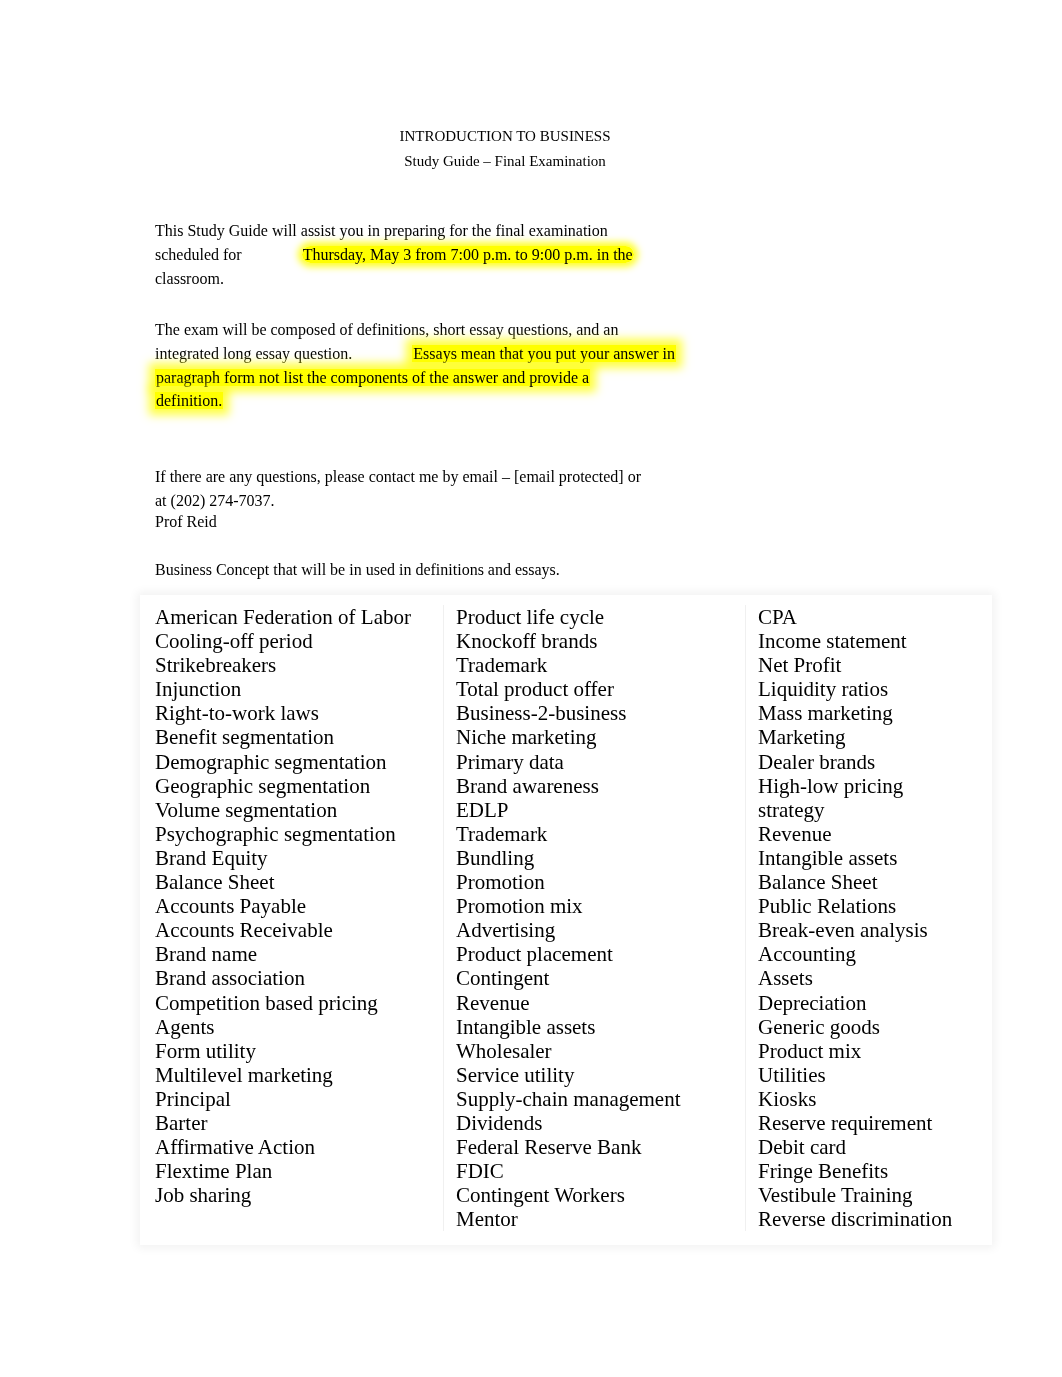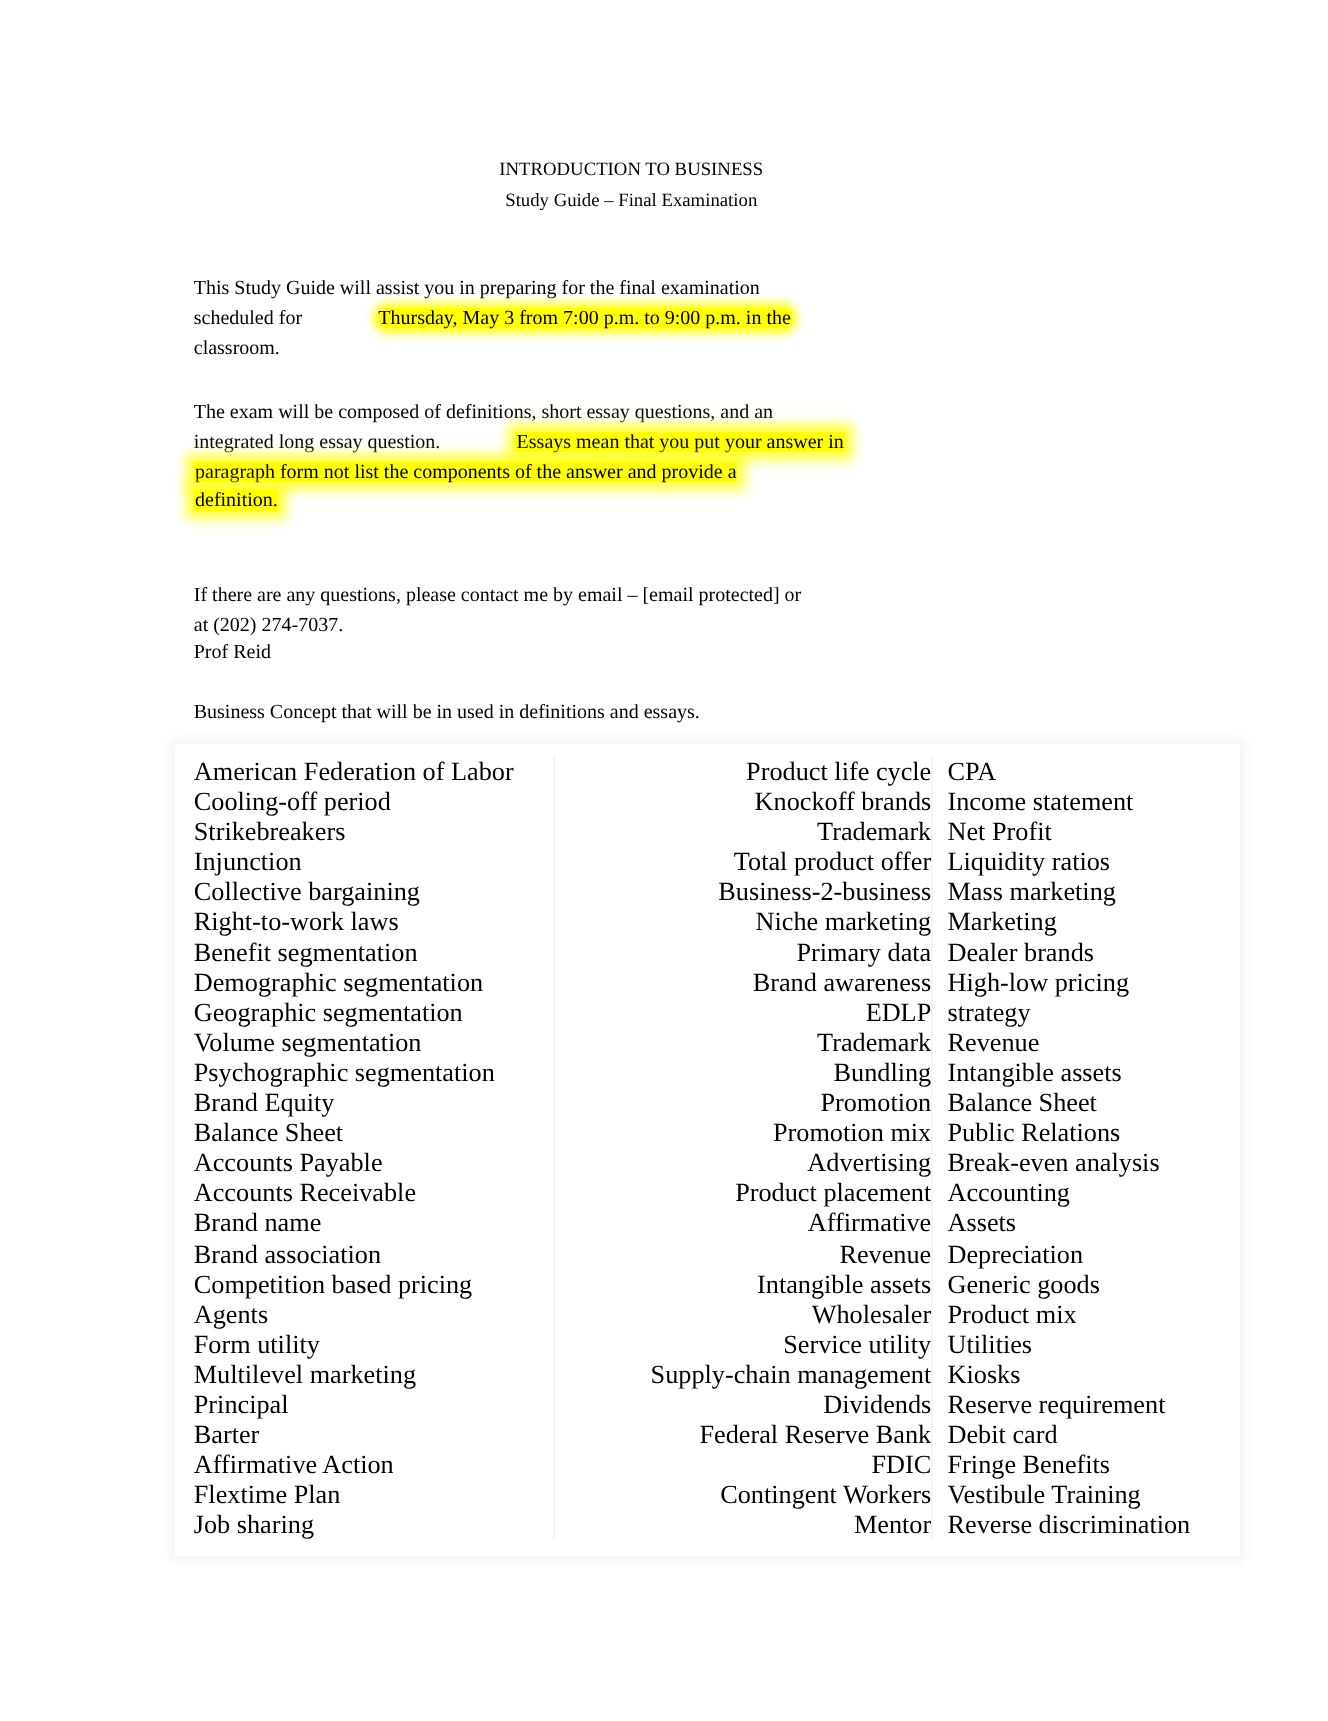--- a/index.html
+++ b/index.html
@@ -85,7 +85,7 @@
     line-height: 24.1px;
   }
   .concept-col.c1 { width: 303px; padding-left: 15px; }
-  .concept-col.c2 { width: 302px; padding-left: 12px; border-left: 1px solid #f0f0f0; text-align: right; }
+  .concept-col.c2 { width: 302px; padding-left: 12px; border-left: 1px solid #f0f0f0; }
   .concept-col.c3 { width: 247px; padding-left: 12px; border-left: 1px solid #f0f0f0; }
   .concept-item {
     display: block;

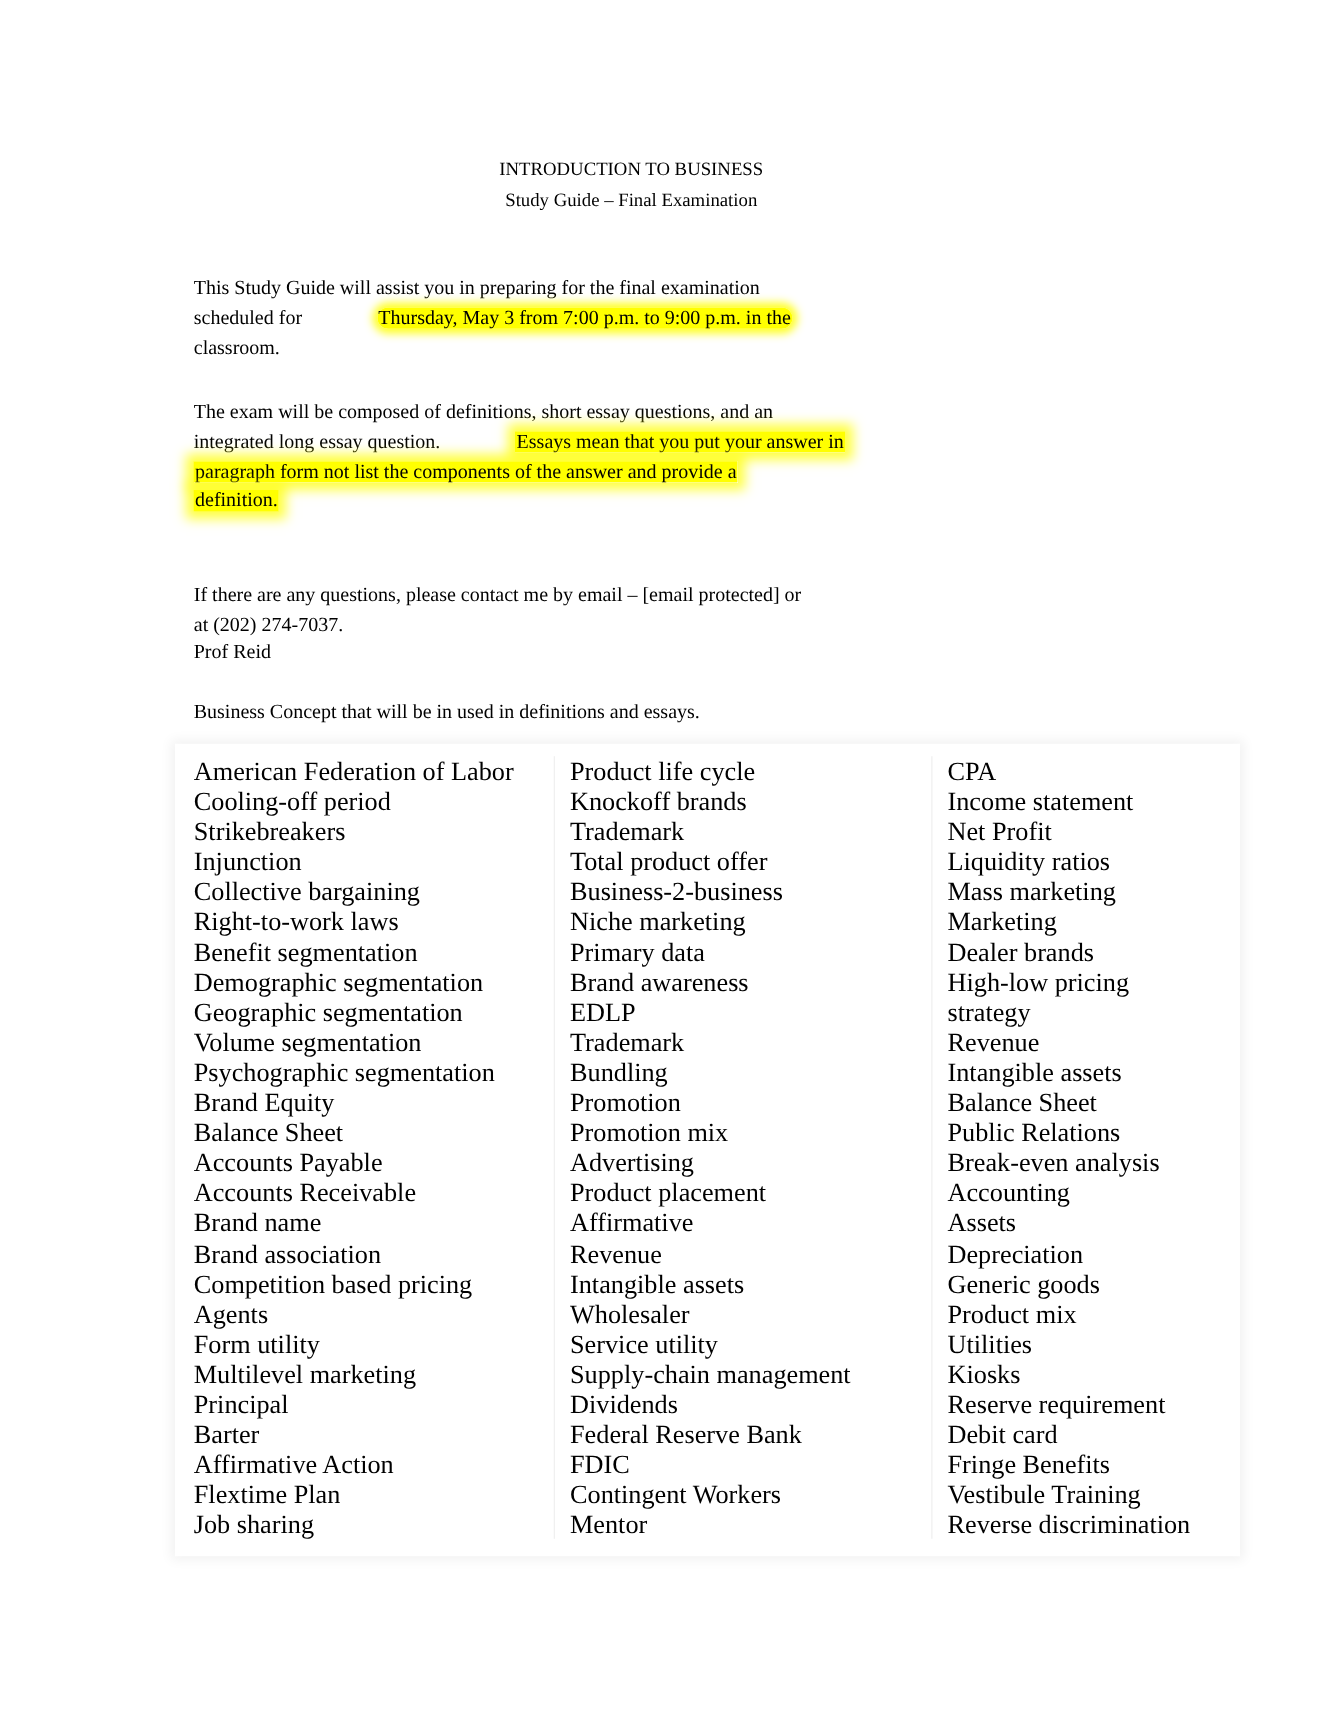--- a/index.html
+++ b/index.html
@@ -130,7 +130,6 @@
         <span class="concept-item">Cooling-off period</span>
         <span class="concept-item">Strikebreakers</span>
         <span class="concept-item">Injunction</span>
-        <span class="concept-item">Collective bargaining</span>
         <span class="concept-item">Right-to-work laws</span>
         <span class="concept-item">Benefit segmentation</span>
         <span class="concept-item">Demographic segmentation</span>

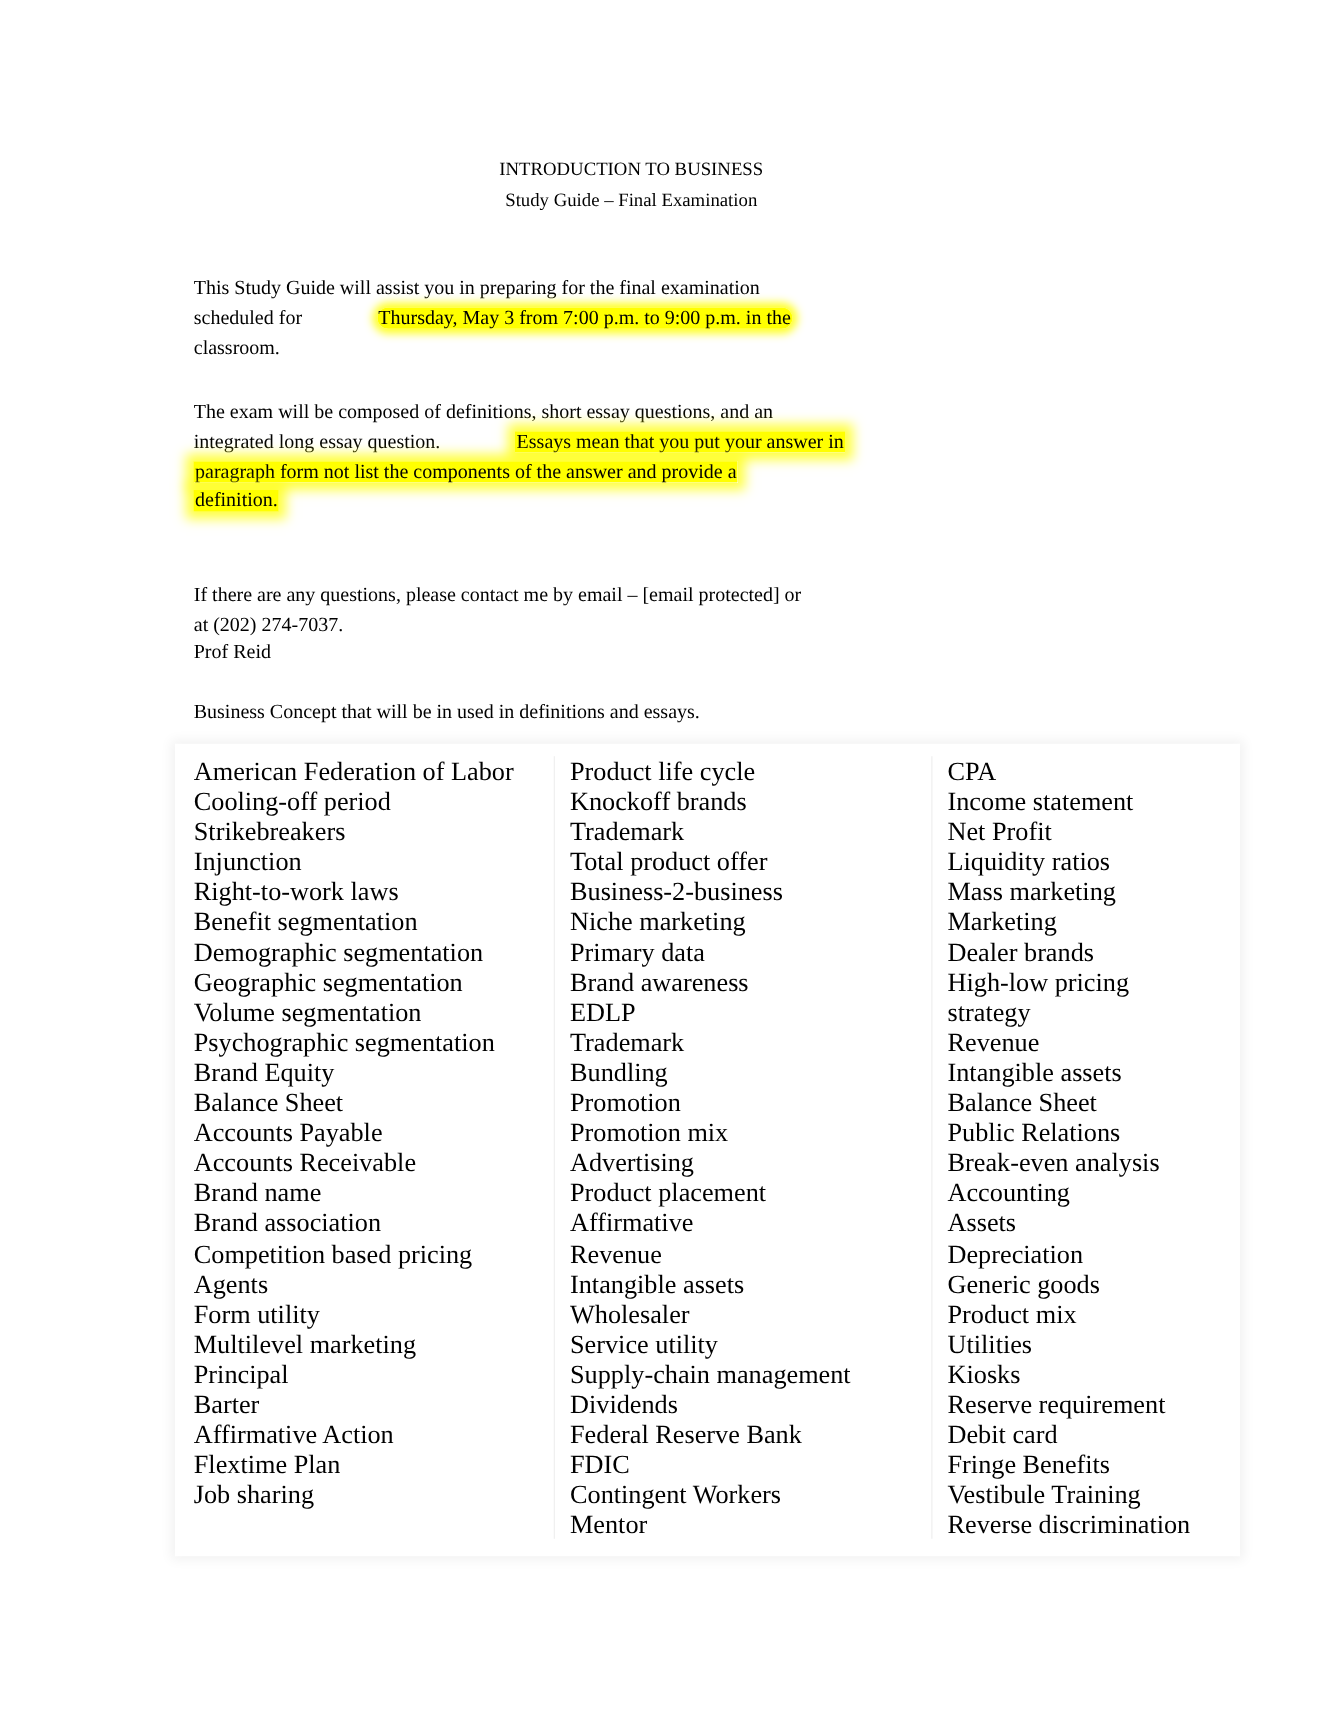--- a/index.html
+++ b/index.html
@@ -168,7 +168,7 @@
         <span class="concept-item">Promotion mix</span>
         <span class="concept-item">Advertising</span>
         <span class="concept-item">Product placement</span>
-        <span class="concept-item">Affirmative</span>
+        <span class="concept-item">Contingent</span>
         <span class="concept-item">Revenue</span>
         <span class="concept-item">Intangible assets</span>
         <span class="concept-item">Wholesaler</span>

